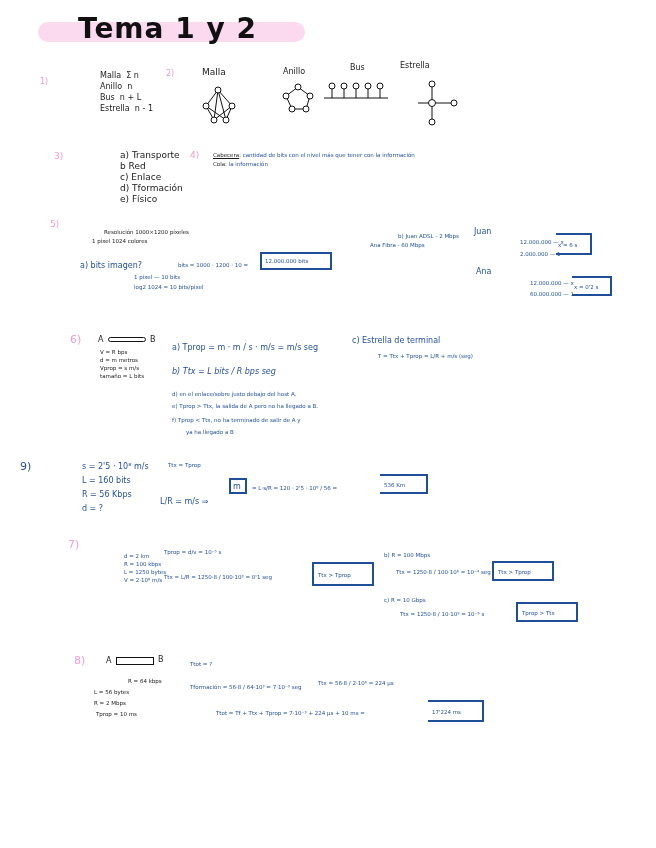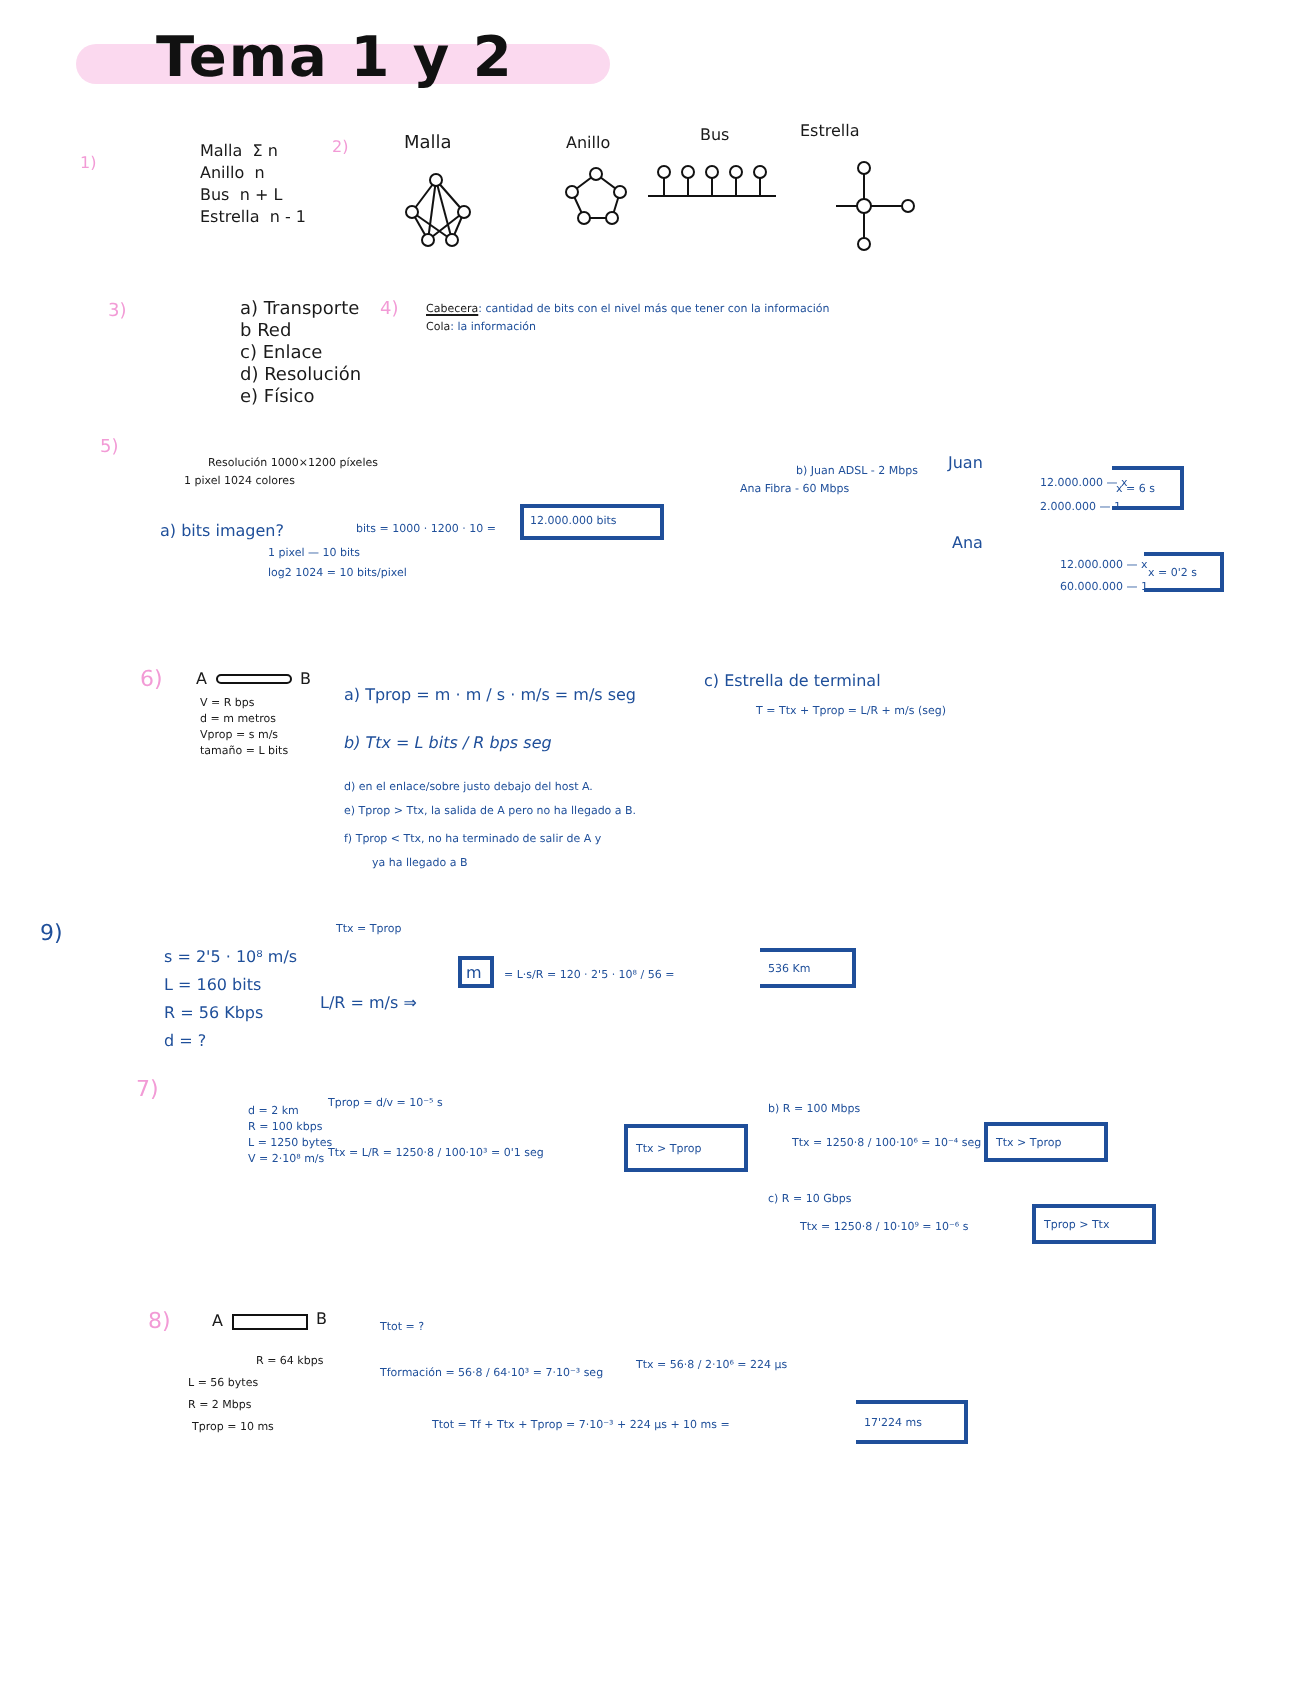--- a/index.html
+++ b/index.html
@@ -99,7 +99,7 @@
   <div>a) Transporte</div>
   <div>b Red</div>
   <div>c) Enlace</div>
-  <div>d) Resolución</div>
+  <div>d) Tformación</div>
   <div>e) Físico</div>
 </div>
 

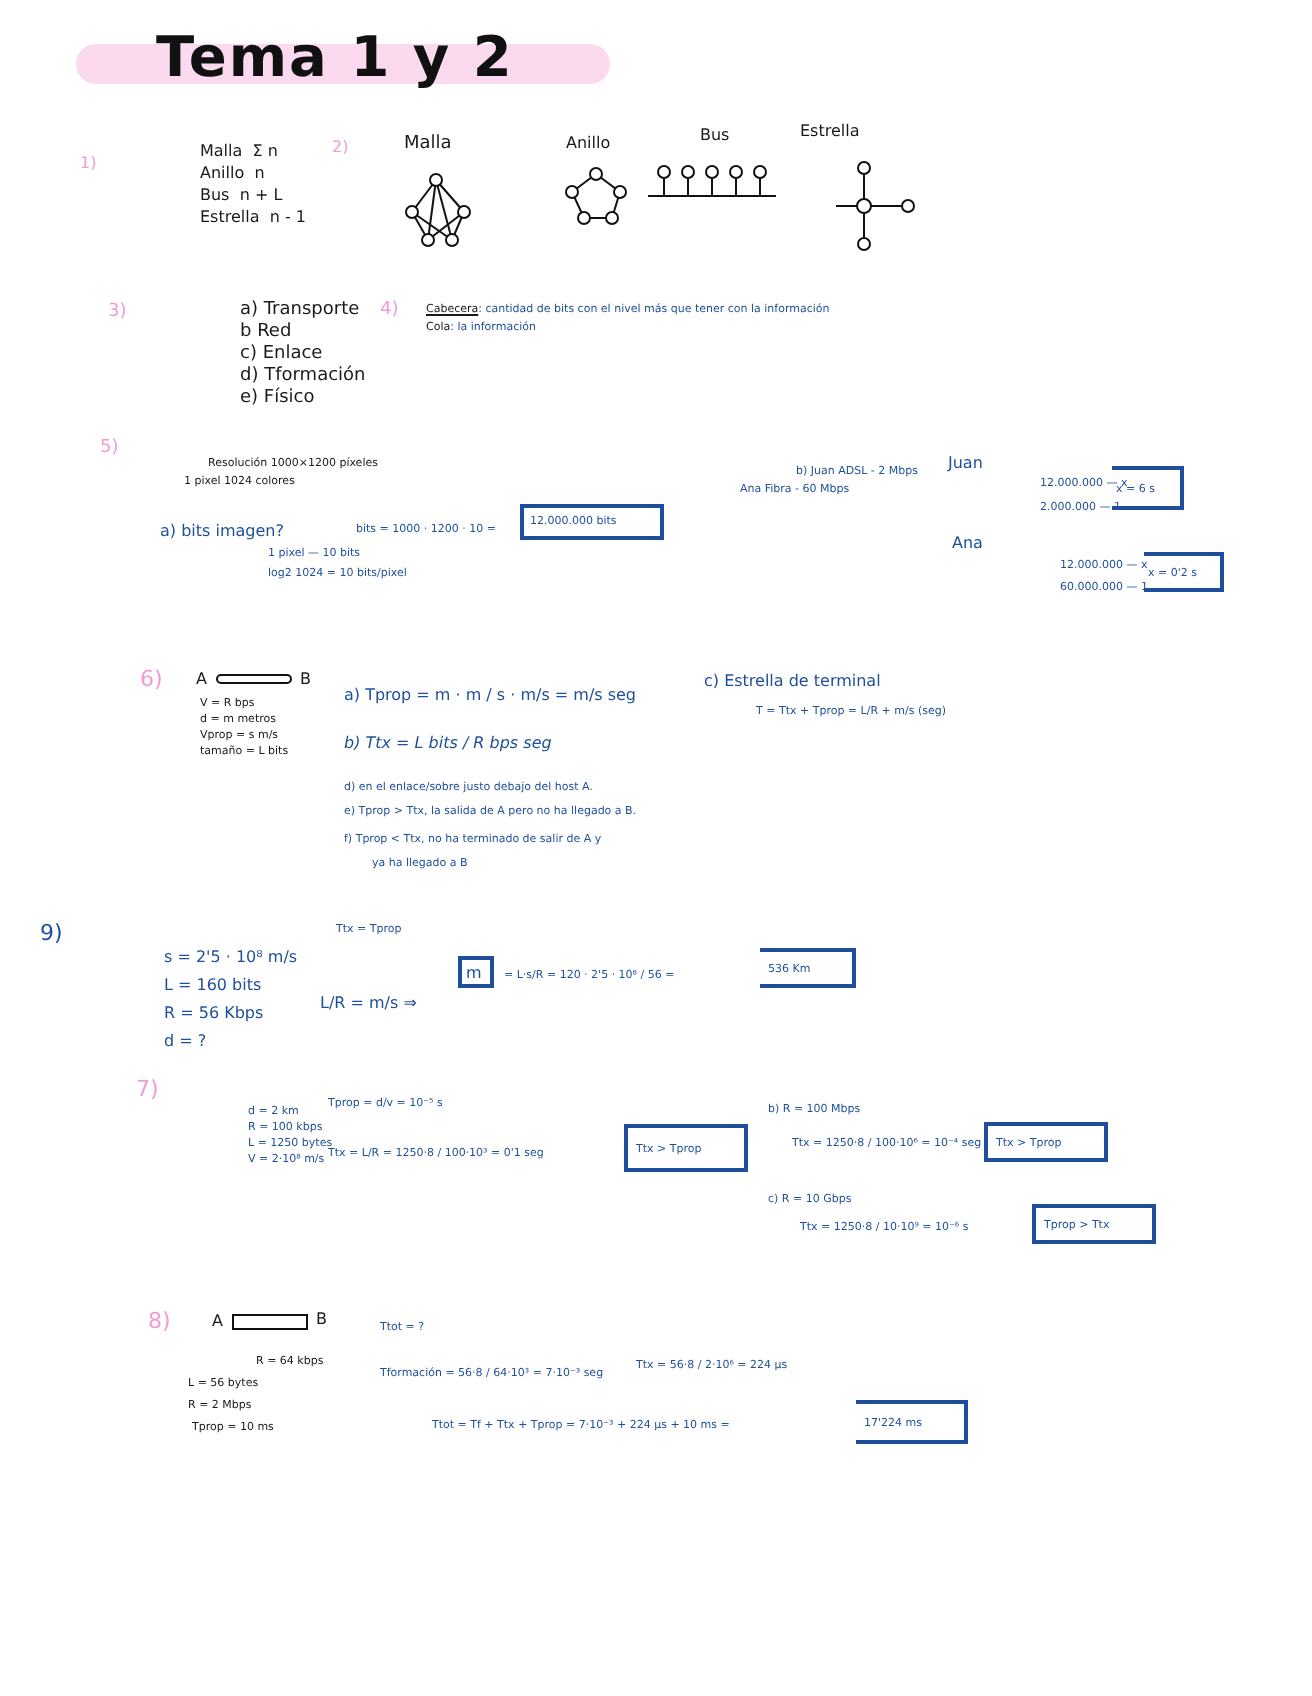--- a/index.html
+++ b/index.html
@@ -167,7 +167,7 @@
 <div class="abs blue xs" style="left:378px;top:352px;">T = Ttx + Tprop = L/R + m/s (seg)</div>
 
 <div class="abs blue lg" style="left:20px;top:460px;">9)</div>
-<div class="abs blue sm stack" style="left:42px;top:460px;line-height:14px;margin-top:12px;">
+<div class="abs blue sm stack" style="left:42px;top:460px;line-height:14px;">
   <div>s = 2'5 · 10⁸ m/s</div>
   <div>L = 160 bits</div>
   <div>R = 56 Kbps</div>

